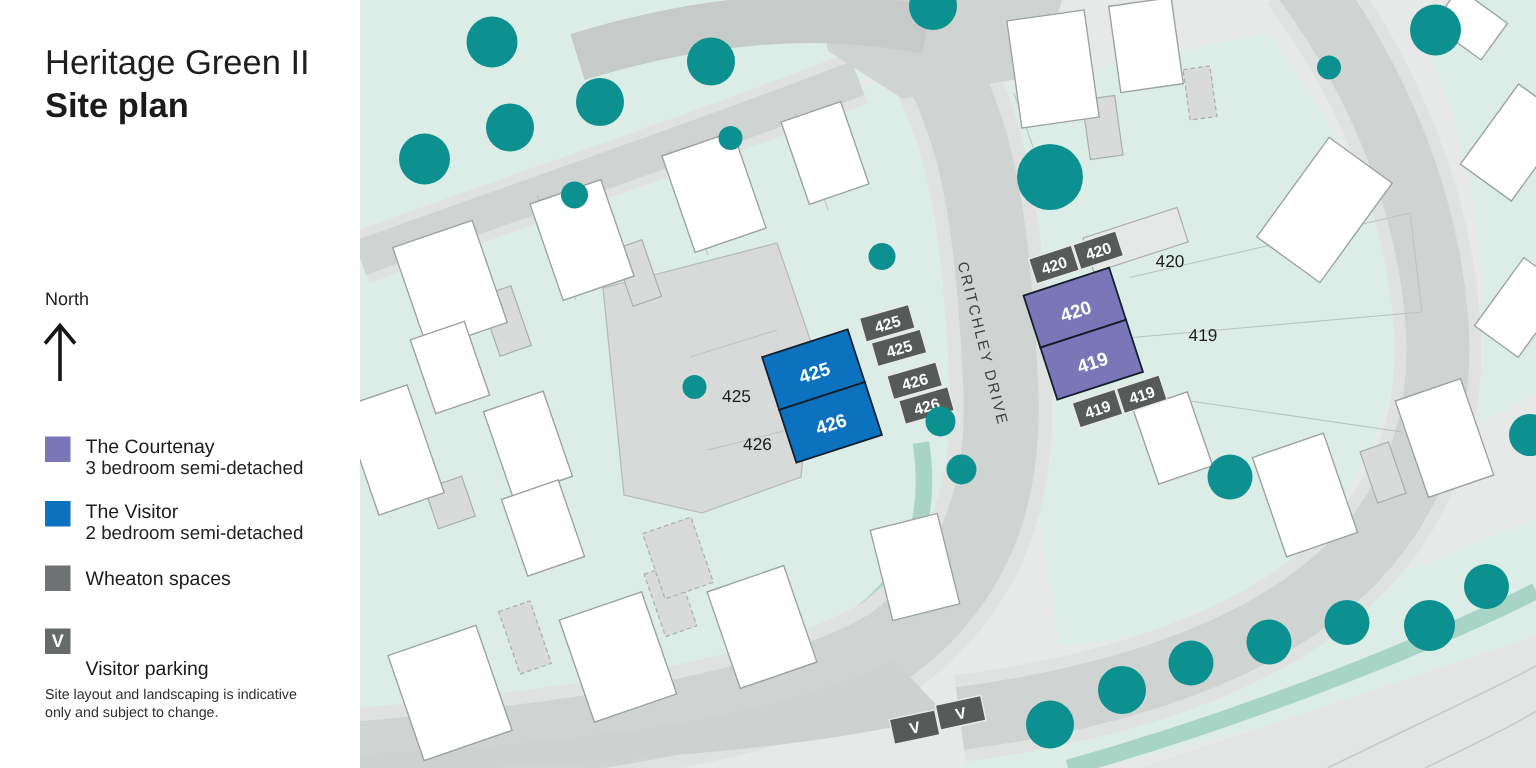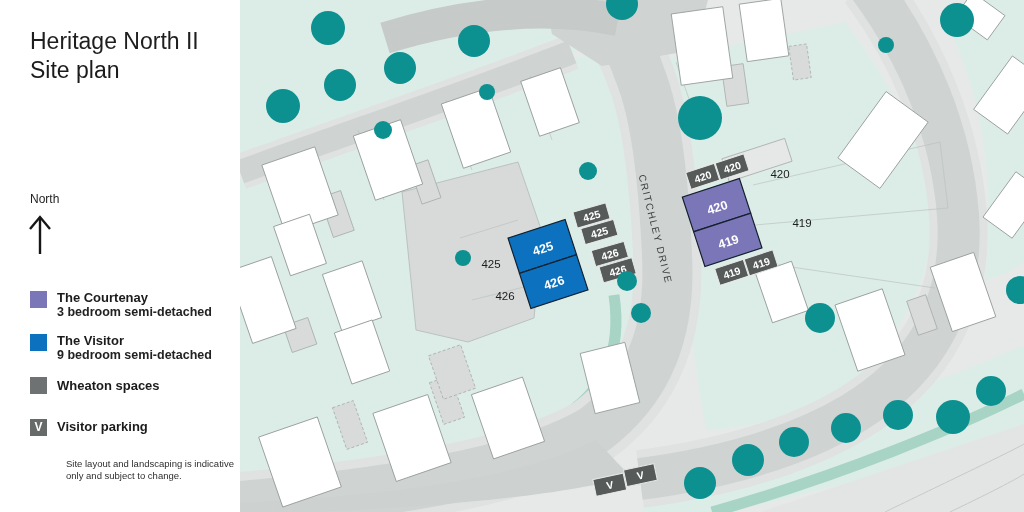--- a/index.html
+++ b/index.html
@@ -31,7 +31,7 @@
 <div id="stage">
 
   <div id="panel">
-    <div class="title">Heritage North II</div>
+    <div class="title">Heritage Green II</div>
     <div class="subtitle">Site plan</div>
 
     <div class="north-label">North</div>

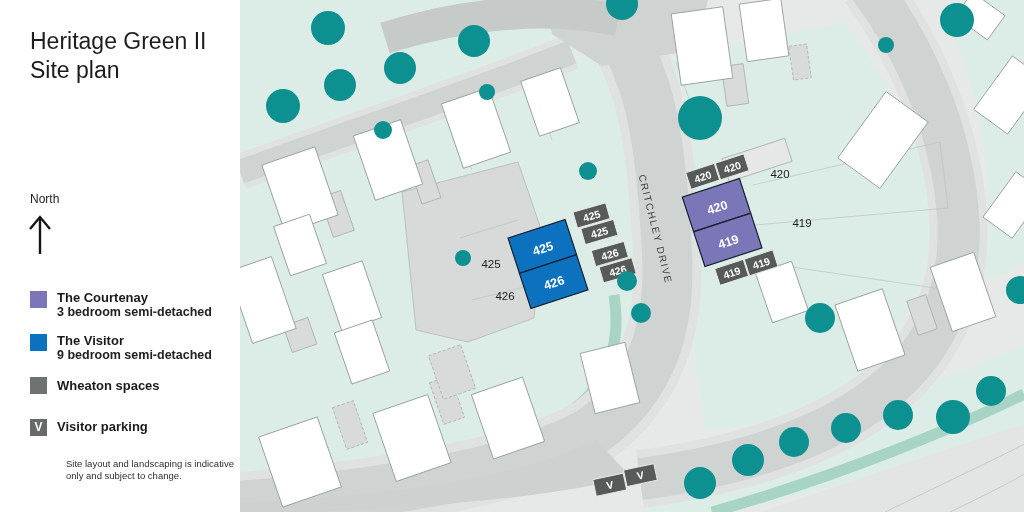--- a/index.html
+++ b/index.html
@@ -8,7 +8,7 @@
   
   #panel{position:absolute;left:0;top:0;width:240px;height:512px;background:#fff;z-index:5;}
   .title{position:absolute;left:30px;top:26px;font-size:23px;line-height:30px;color:#1e1e1e;font-weight:400;white-space:nowrap;}
-  .subtitle{position:absolute;left:30px;top:55px;font-size:23px;line-height:30px;color:#1b1b1b;font-weight:400;}
+  .subtitle{position:absolute;left:30px;top:55px;font-size:23px;line-height:30px;color:#1b1b1b;font-weight:700;}
   .north-label{position:absolute;left:30px;top:192px;font-size:12px;color:#1e1e1e;}
   .north-arrow{position:absolute;left:28px;top:212px;}
   .lg-row{position:absolute;left:30px;width:200px;}

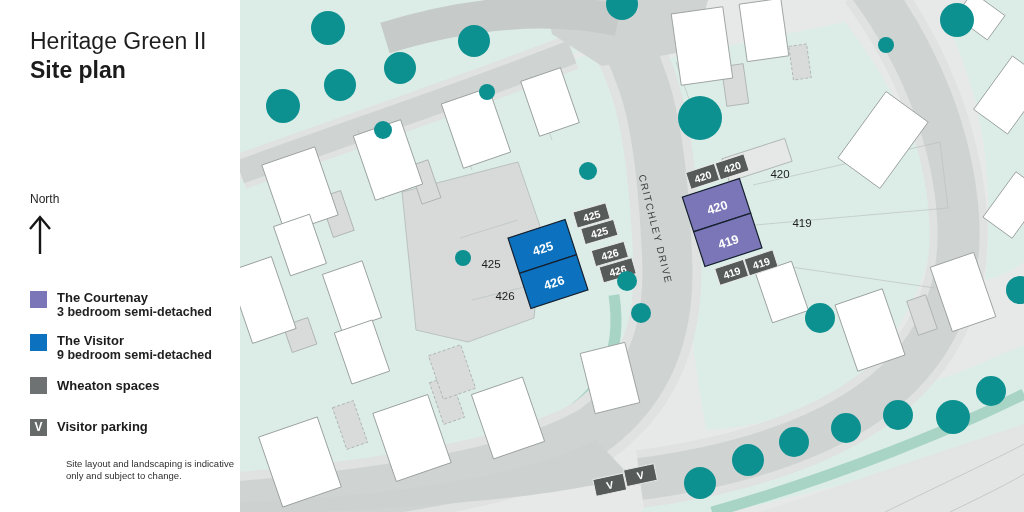--- a/index.html
+++ b/index.html
@@ -14,7 +14,7 @@
   .lg-row{position:absolute;left:30px;width:200px;}
   .lg-swatch{position:absolute;left:0;top:1px;width:17px;height:17px;}
   .lg-swatch.v{color:#fff;font-size:12px;font-weight:700;text-align:center;line-height:17px;}
-  .lg-name{position:absolute;left:27px;top:0;font-size:13px;font-weight:700;color:#1b1b1b;white-space:nowrap;}
+  .lg-name{position:absolute;left:27px;top:0;font-size:13px;font-weight:400;color:#1b1b1b;white-space:nowrap;}
   .lg-desc{position:absolute;left:27px;top:15px;font-size:12.5px;color:#222;white-space:nowrap;font-weight:bold;}
   .disclaimer{position:absolute;left:30px;top:458px;width:185px;font-size:9.5px;line-height:12px;color:#2d2e2d;margin-left:36px;}
   

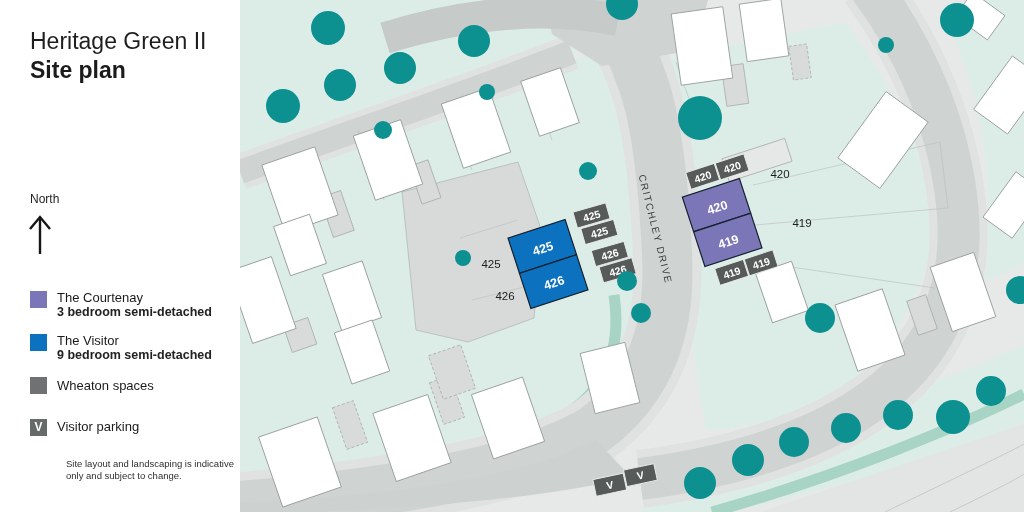--- a/index.html
+++ b/index.html
@@ -15,7 +15,7 @@
   .lg-swatch{position:absolute;left:0;top:1px;width:17px;height:17px;}
   .lg-swatch.v{color:#fff;font-size:12px;font-weight:700;text-align:center;line-height:17px;}
   .lg-name{position:absolute;left:27px;top:0;font-size:13px;font-weight:400;color:#1b1b1b;white-space:nowrap;}
-  .lg-desc{position:absolute;left:27px;top:15px;font-size:12.5px;color:#222;white-space:nowrap;font-weight:bold;}
+  .lg-desc{position:absolute;left:27px;top:15px;font-size:12.5px;color:#222;white-space:nowrap;}
   .disclaimer{position:absolute;left:30px;top:458px;width:185px;font-size:9.5px;line-height:12px;color:#2d2e2d;margin-left:36px;}
   
   #map{position:absolute;left:240px;top:0;width:784px;height:512px;}

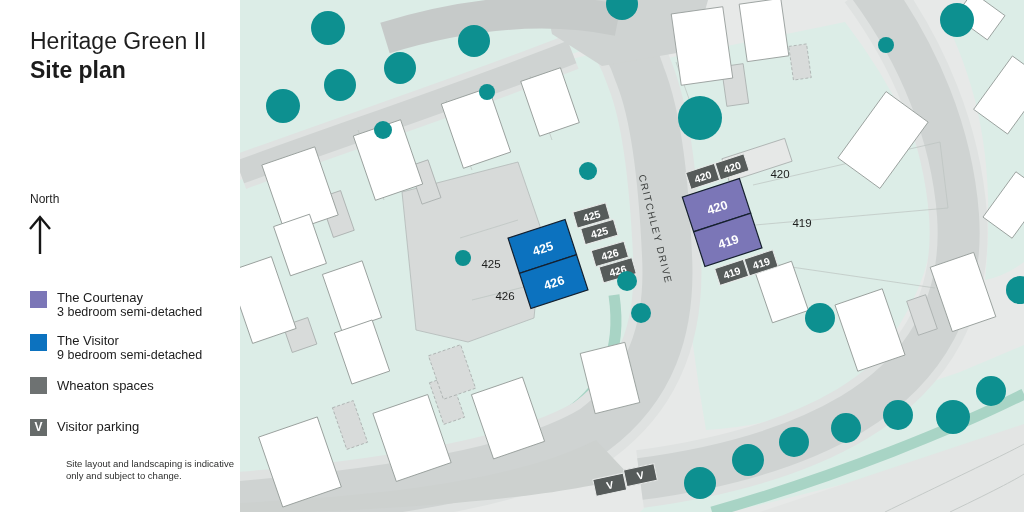--- a/index.html
+++ b/index.html
@@ -49,7 +49,7 @@
     <div class="lg-row" style="top:333px;height:32px">
       <div class="lg-swatch" style="background-color: rgb(12, 114, 191);"></div>
       <div class="lg-name">The Visitor</div>
-      <div class="lg-desc">9 bedroom semi-detached</div>
+      <div class="lg-desc">2 bedroom semi-detached</div>
     </div>
 
     <div class="lg-row" style="top:376px;height:20px">

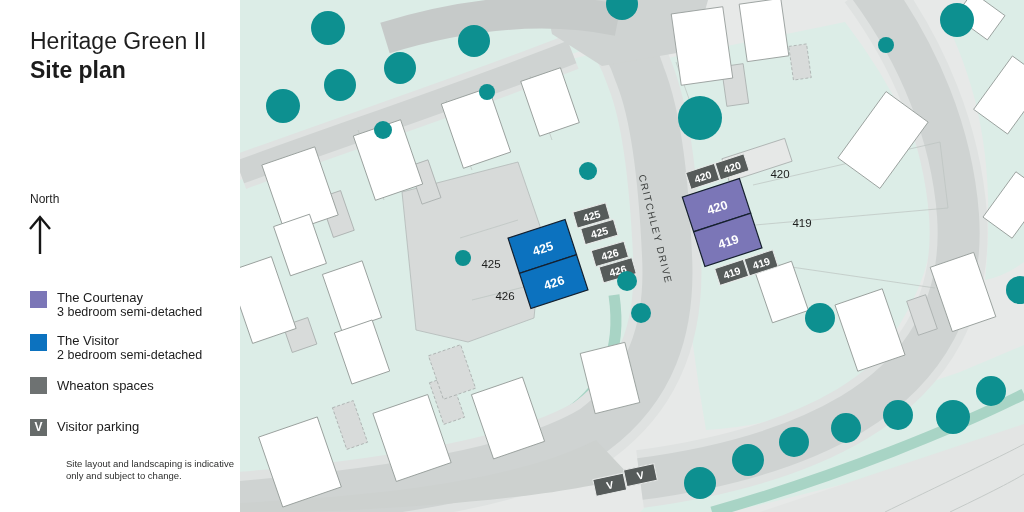--- a/index.html
+++ b/index.html
@@ -59,7 +59,7 @@
 
     <div class="lg-row" style="top:418px;height:20px">
       <div class="lg-swatch v" style="background-color: rgb(102, 107, 106);"><span>V</span></div>
-      <div class="lg-name" style="top:1px">Visitor parking</div>
+      <div class="lg-name" style="top:20px">Visitor parking</div>
     </div>
 
     <div class="disclaimer">Site layout and landscaping is indicative only and subject to change.</div>

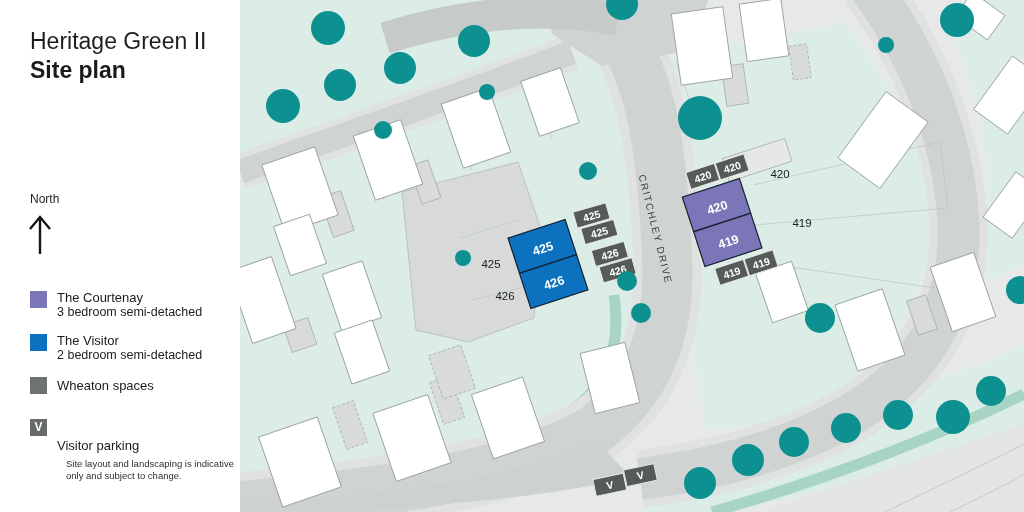--- a/index.html
+++ b/index.html
@@ -16,7 +16,7 @@
   .lg-swatch.v{color:#fff;font-size:12px;font-weight:700;text-align:center;line-height:17px;}
   .lg-name{position:absolute;left:27px;top:0;font-size:13px;font-weight:400;color:#1b1b1b;white-space:nowrap;}
   .lg-desc{position:absolute;left:27px;top:15px;font-size:12.5px;color:#222;white-space:nowrap;}
-  .disclaimer{position:absolute;left:30px;top:458px;width:185px;font-size:9.5px;line-height:12px;color:#2d2e2d;margin-left:36px;}
+  .disclaimer{position:absolute;left:30px;top:458px;width:185px;font-size:9.5px;line-height:12px;color:#2d2e2d;}
   
   #map{position:absolute;left:240px;top:0;width:784px;height:512px;}
   svg text{font-family:"Liberation Sans",sans-serif;}

